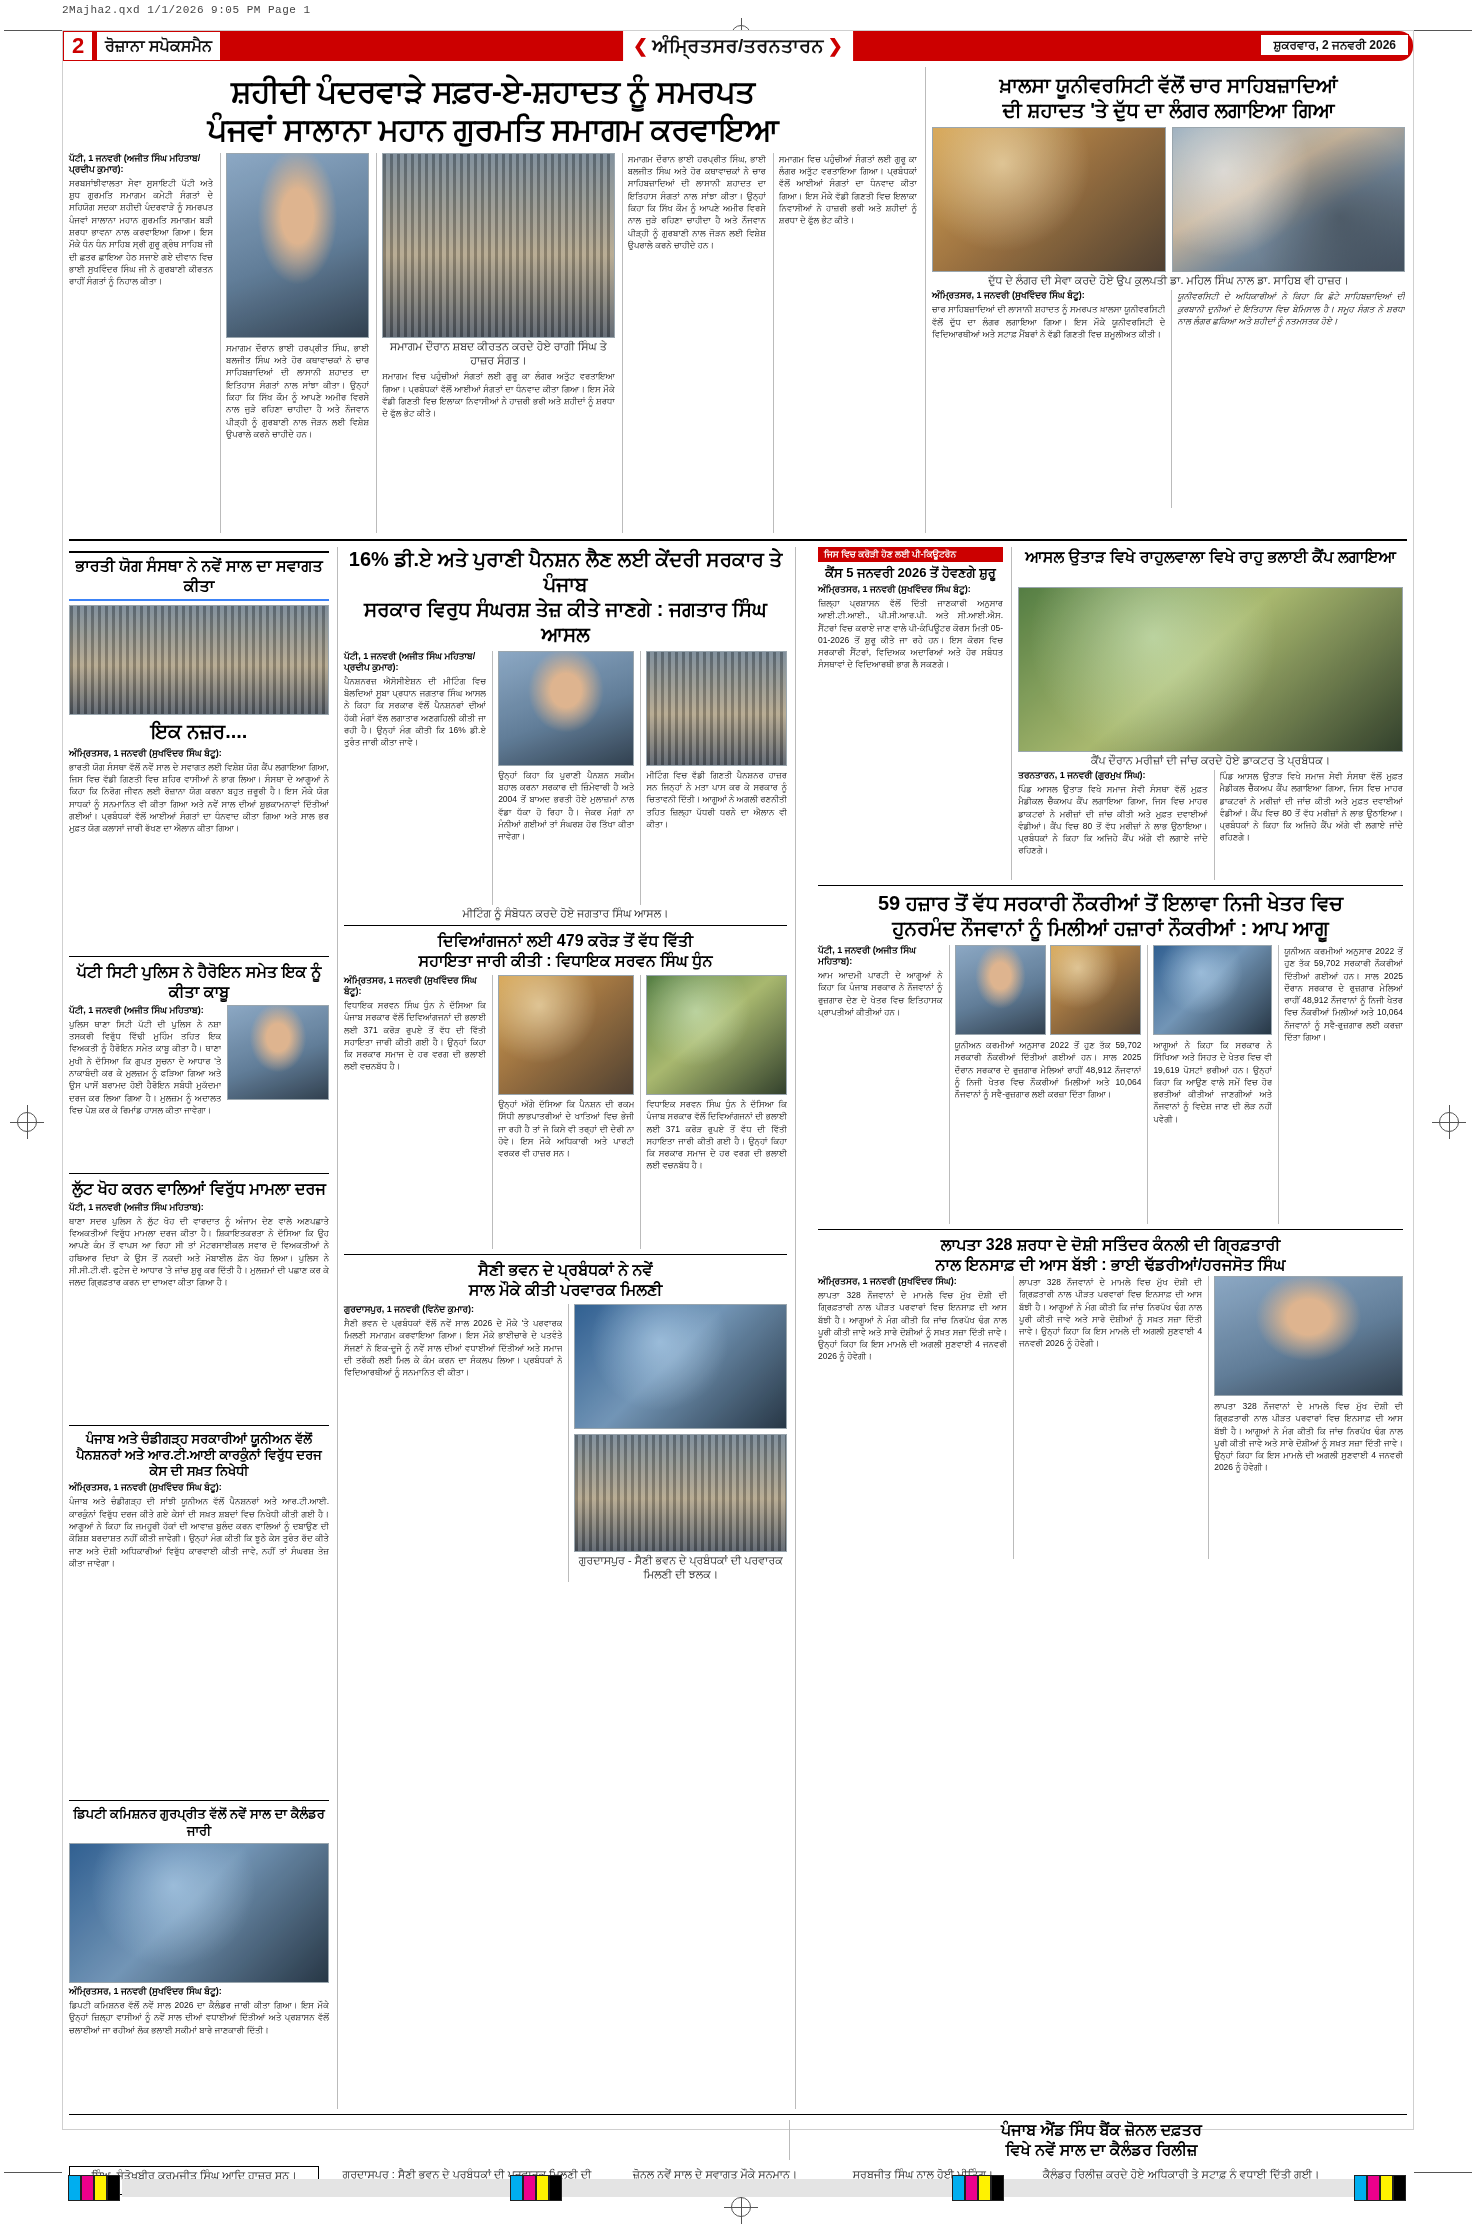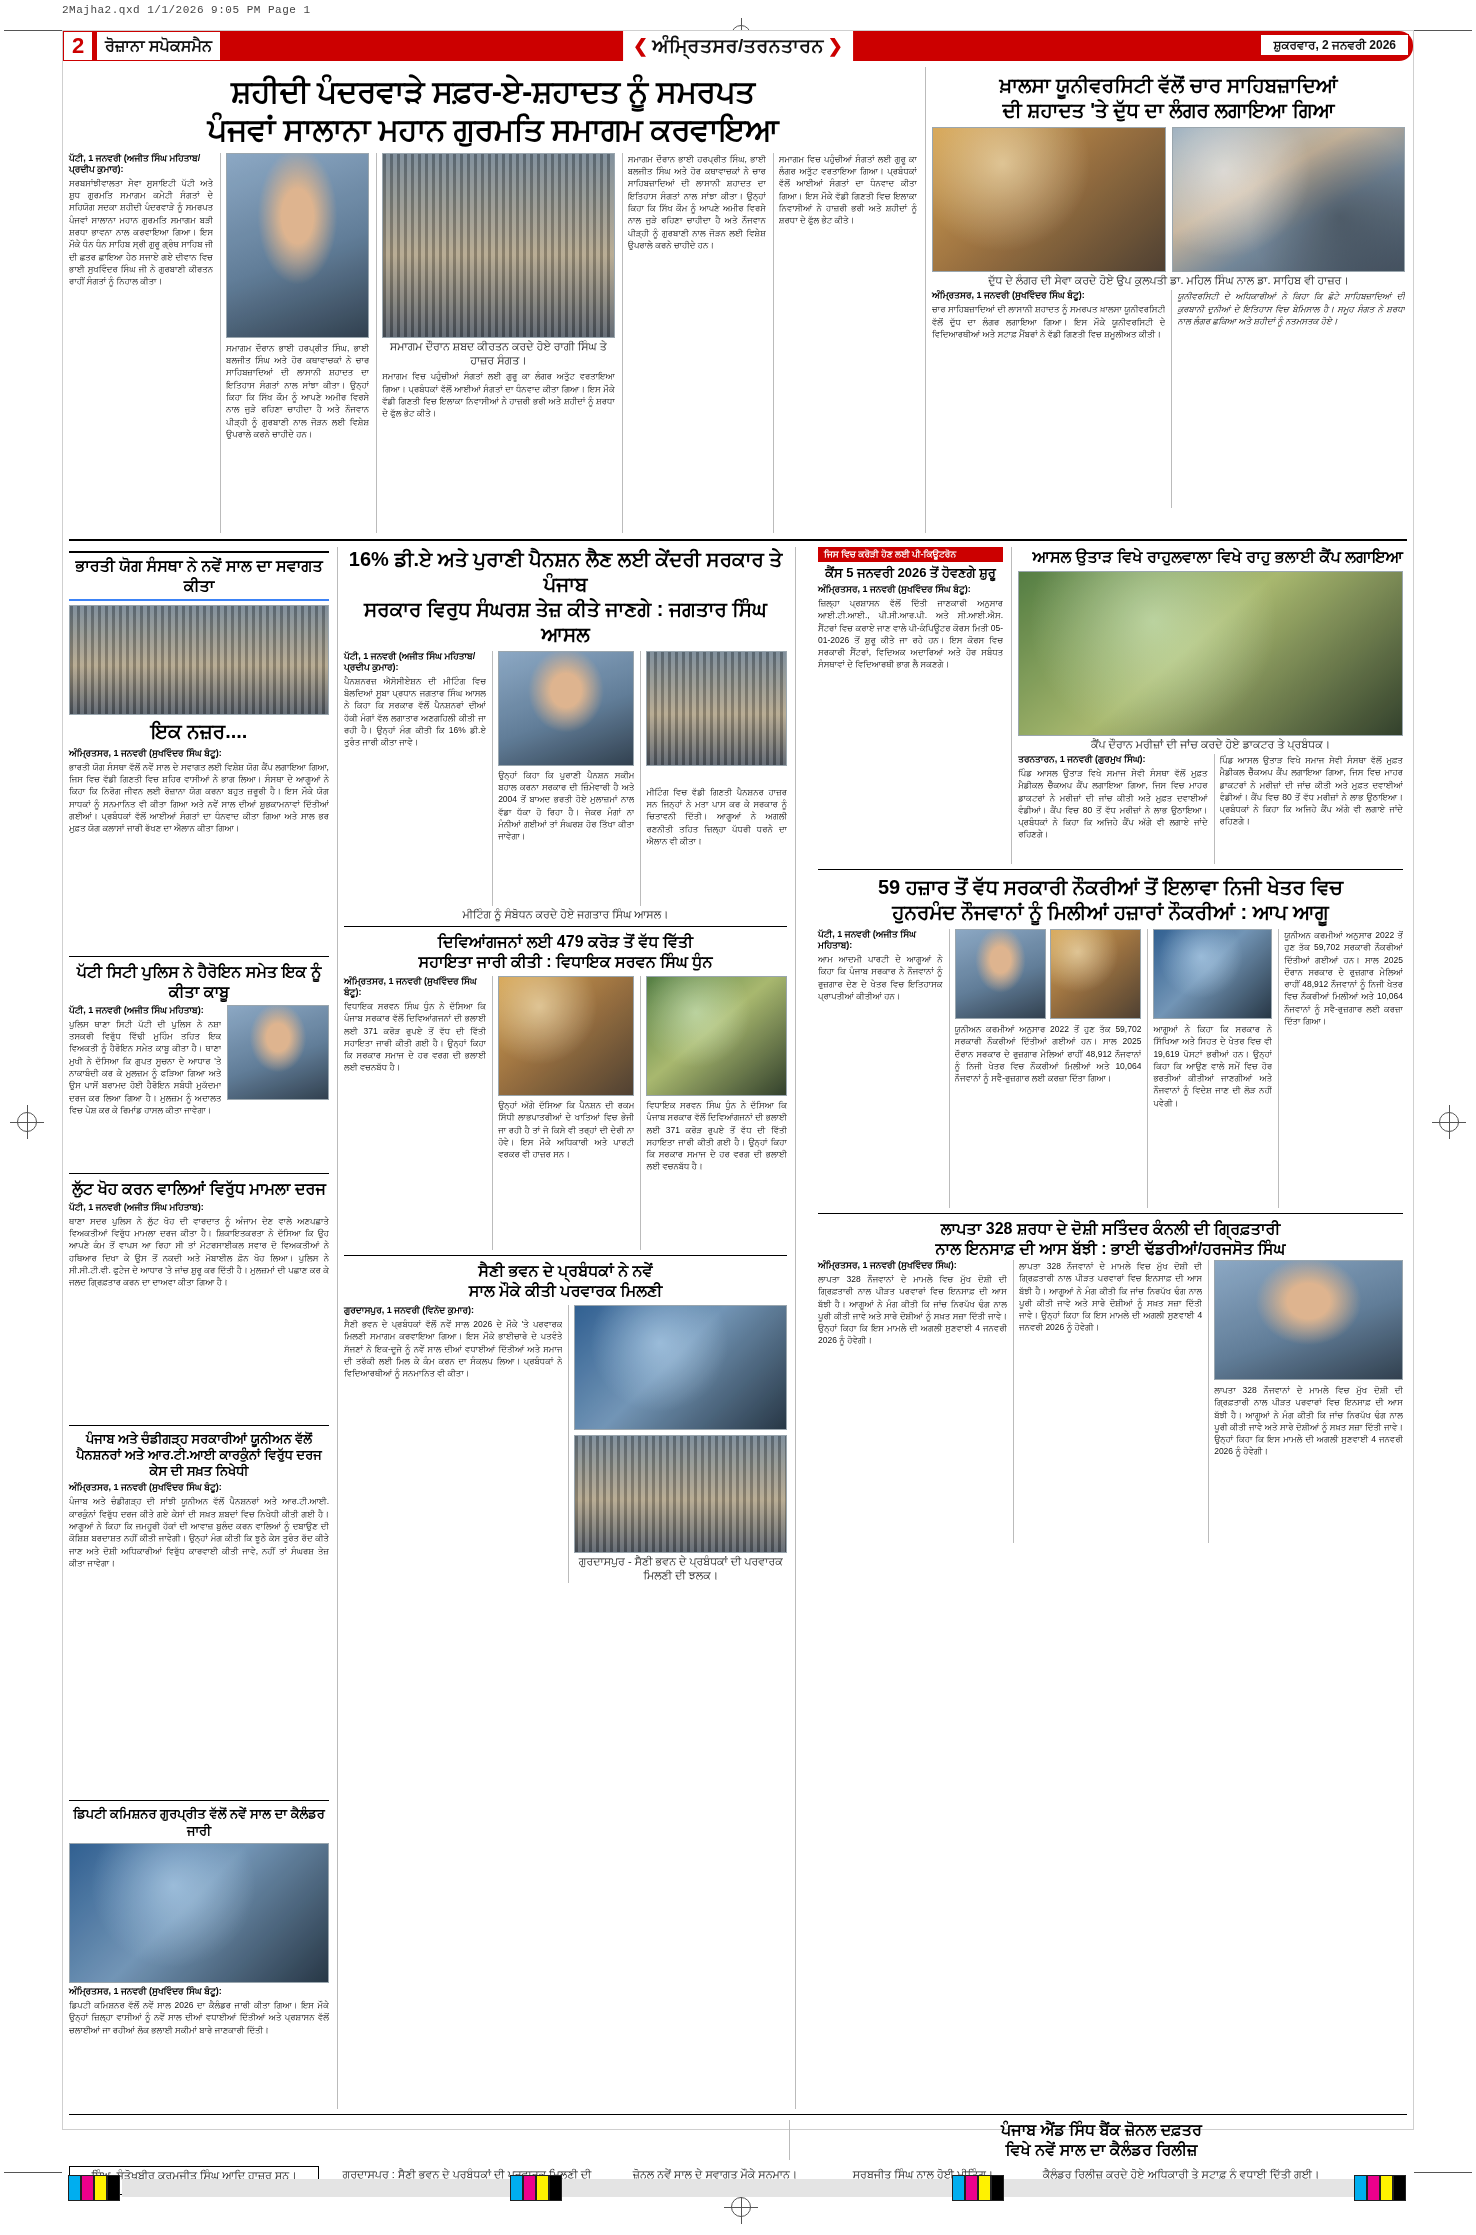--- a/index.html
+++ b/index.html
@@ -377,7 +377,7 @@
             <div class="bodytext" style="height:255px;">ਜ਼ਿਲ੍ਹਾ ਪ੍ਰਸ਼ਾਸਨ ਵੱਲੋਂ ਦਿੱਤੀ ਜਾਣਕਾਰੀ ਅਨੁਸਾਰ ਆਈ.ਟੀ.ਆਈ., ਪੀ.ਸੀ.ਆਰ.ਪੀ. ਅਤੇ ਸੀ.ਆਈ.ਐਸ. ਸੈਂਟਰਾਂ ਵਿਚ ਕਰਾਏ ਜਾਣ ਵਾਲੇ ਪੀ-ਕੰਪਿਊਟਰ ਕੋਰਸ ਮਿਤੀ 05-01-2026 ਤੋਂ ਸ਼ੁਰੂ ਕੀਤੇ ਜਾ ਰਹੇ ਹਨ। ਇਸ ਕੋਰਸ ਵਿਚ ਸਰਕਾਰੀ ਸੈਂਟਰਾਂ, ਵਿਦਿਅਕ ਅਦਾਰਿਆਂ ਅਤੇ ਹੋਰ ਸਬੰਧਤ ਸੰਸਥਾਵਾਂ ਦੇ ਵਿਦਿਆਰਥੀ ਭਾਗ ਲੈ ਸਕਣਗੇ।</div>
           </div>
           <div class="col colrule" style="width:402px;padding-left:6px;">
-            <div class="hl-md" style="margin-bottom:4px;text-align:right;">ਆਸਲ ਉਤਾੜ ਵਿਖੇ ਰਾਹੁਲਵਾਲਾ ਵਿਖੇ ਰਾਹੁ ਭਲਾਈ ਕੈਂਪ ਲਗਾਇਆ</div>
+            <div class="hl-md" style="margin-bottom:20px;">ਆਸਲ ਉਤਾੜ ਵਿਖੇ ਰਾਹੁਲਵਾਲਾ ਵਿਖੇ ਰਾਹੁ ਭਲਾਈ ਕੈਂਪ ਲਗਾਇਆ</div>
             <div class="photo green" style="height:165px;"></div>
             <div class="cap">ਕੈਂਪ ਦੌਰਾਨ ਮਰੀਜ਼ਾਂ ਦੀ ਜਾਂਚ ਕਰਦੇ ਹੋਏ ਡਾਕਟਰ ਤੇ ਪ੍ਰਬੰਧਕ।</div>
             <div class="flex" style="gap:6px;margin-top:3px;">

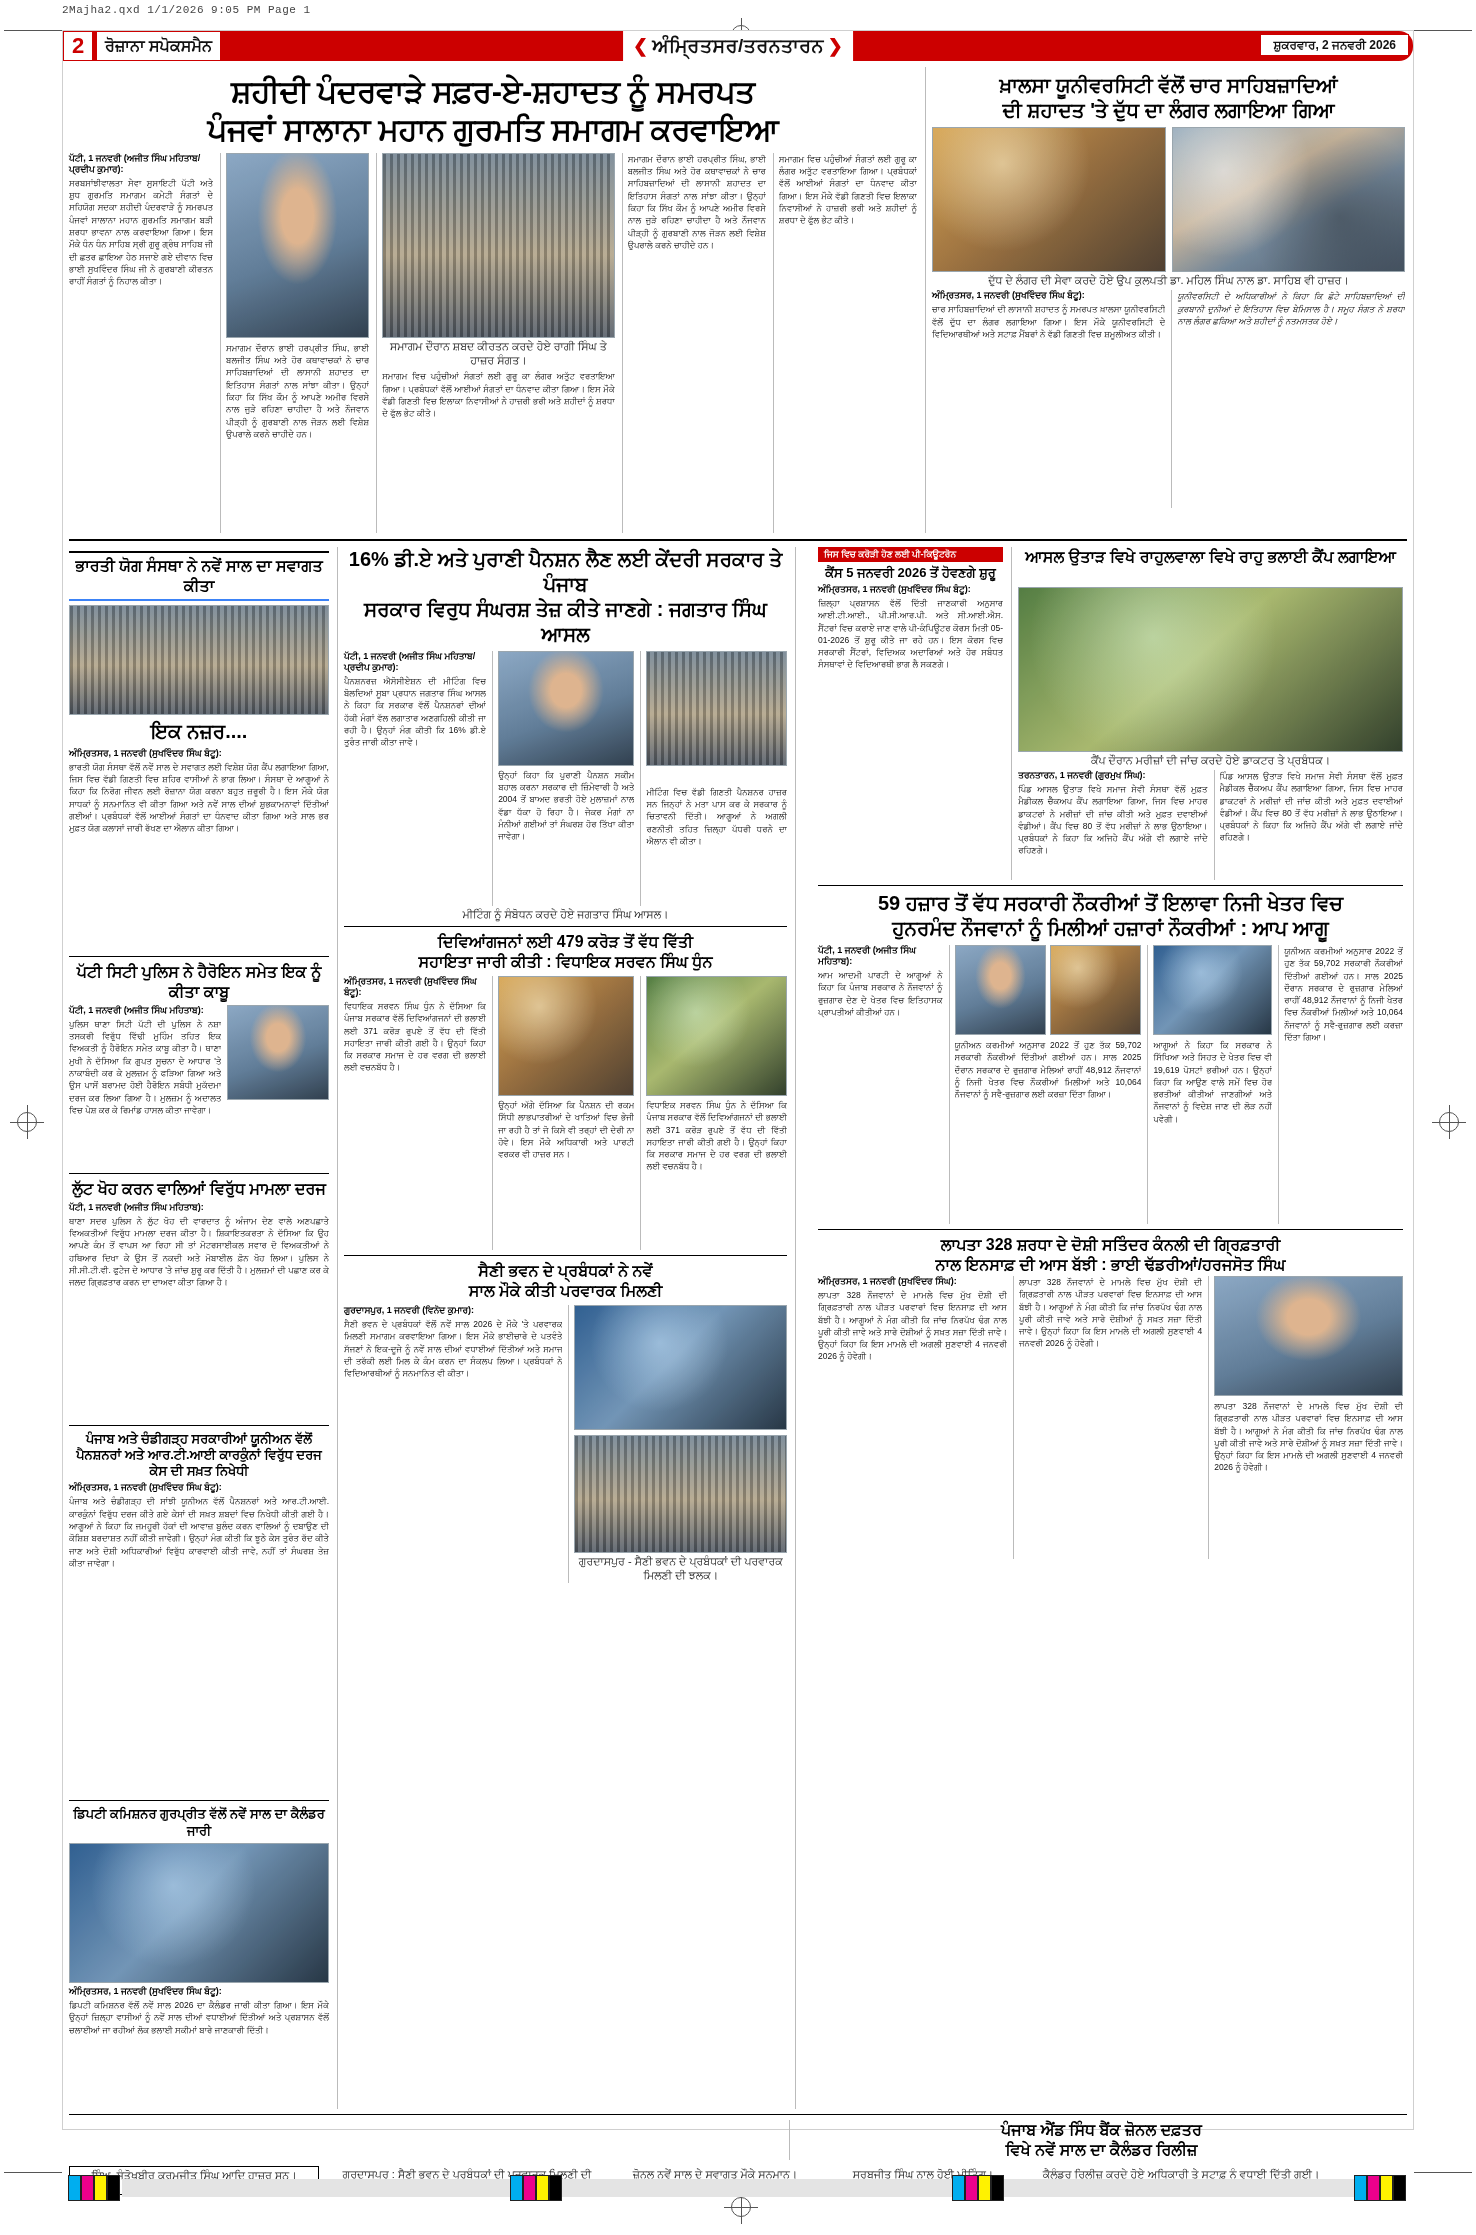--- a/index.html
+++ b/index.html
@@ -326,7 +326,7 @@
           </div>
           <div class="col colrule" style="width:34%;padding-left:5px;">
             <div class="photo crowd" style="height:115px;"></div>
-            <div class="bodytext" style="height:120px;margin-top:20px;">ਮੀਟਿੰਗ ਵਿਚ ਵੱਡੀ ਗਿਣਤੀ ਪੈਨਸ਼ਨਰ ਹਾਜ਼ਰ ਸਨ ਜਿਨ੍ਹਾਂ ਨੇ ਮਤਾ ਪਾਸ ਕਰ ਕੇ ਸਰਕਾਰ ਨੂੰ ਚਿਤਾਵਨੀ ਦਿੱਤੀ। ਆਗੂਆਂ ਨੇ ਅਗਲੀ ਰਣਨੀਤੀ ਤਹਿਤ ਜ਼ਿਲ੍ਹਾ ਪੱਧਰੀ ਧਰਨੇ ਦਾ ਐਲਾਨ ਵੀ ਕੀਤਾ।</div>
+            <div class="bodytext" style="height:120px;margin-top:3px;font-family:Liberation Serif, serif;">ਮੀਟਿੰਗ ਵਿਚ ਵੱਡੀ ਗਿਣਤੀ ਪੈਨਸ਼ਨਰ ਹਾਜ਼ਰ ਸਨ ਜਿਨ੍ਹਾਂ ਨੇ ਮਤਾ ਪਾਸ ਕਰ ਕੇ ਸਰਕਾਰ ਨੂੰ ਚਿਤਾਵਨੀ ਦਿੱਤੀ। ਆਗੂਆਂ ਨੇ ਅਗਲੀ ਰਣਨੀਤੀ ਤਹਿਤ ਜ਼ਿਲ੍ਹਾ ਪੱਧਰੀ ਧਰਨੇ ਦਾ ਐਲਾਨ ਵੀ ਕੀਤਾ।</div>
           </div>
         </div>
         <div class="cap">ਮੀਟਿੰਗ ਨੂੰ ਸੰਬੋਧਨ ਕਰਦੇ ਹੋਏ ਜਗਤਾਰ ਸਿੰਘ ਆਸਲ।</div>

